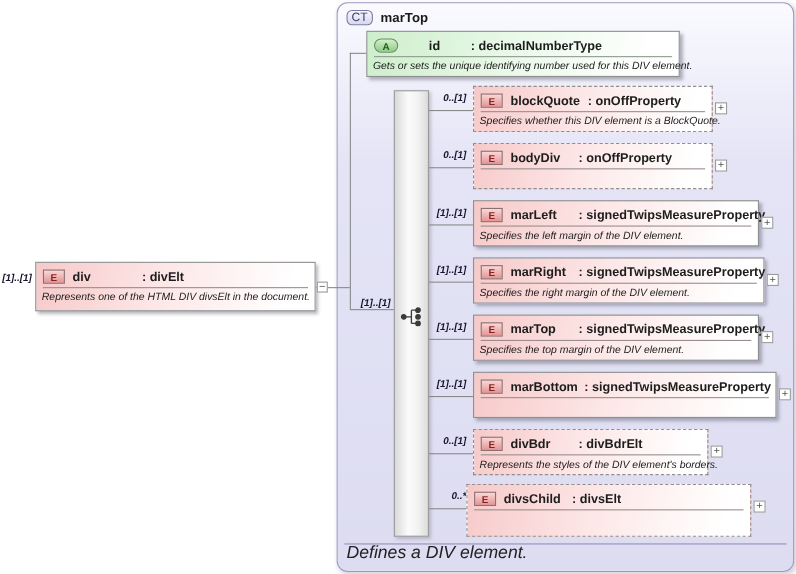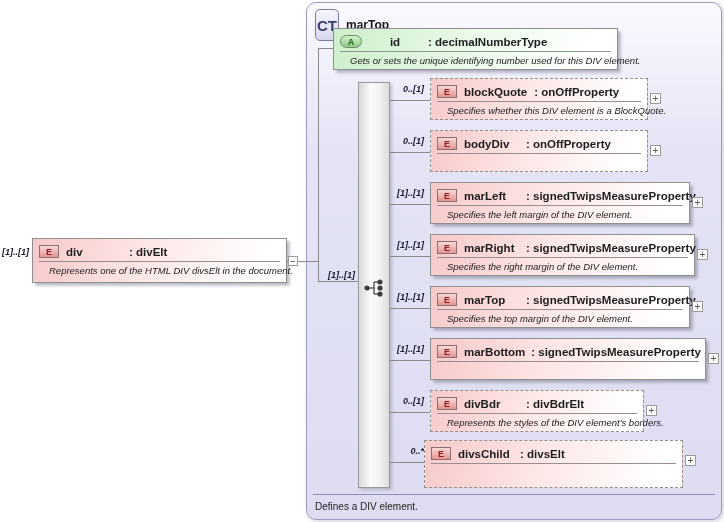--- a/index.html
+++ b/index.html
@@ -15,9 +15,9 @@
   }
   .ct-header { position:absolute; left:8px; top:6px; display:flex; align-items:center; gap:7px; }
   .badge-ct {
-    width:24px; height:32px; border:1px solid #7a7aa0; border-radius:5px;
+    width:24px; height:14px; border:1px solid #7a7aa0; border-radius:5px;
     background:linear-gradient(#f6f6ff,#d7d7ef);
-    font-size:15px; font-weight:bold; color:#3c3c6e;
+    font-size:11px; font-weight:normal; color:#3c3c6e;
     display:flex; align-items:center; justify-content:center;
   }
   .ct-title { font-size:12px; font-weight:bold; color:#1a1a1a; }

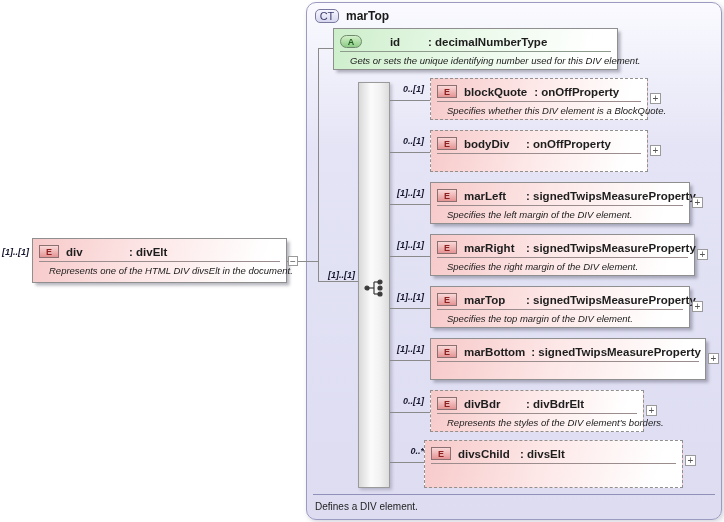--- a/index.html
+++ b/index.html
@@ -36,7 +36,7 @@
   .sbox .ty { font-size:11.5px; font-weight:bold; color:#1d1d1d; white-space:nowrap; }
   .sbox .sep { position:absolute; left:6px; right:6px; top:22px; height:1px; background:#9b8d8d; }
   .sbox.attr .sep { background:#8d9b8d; }
-  .sbox .desc { position:absolute; left:16px; top:26px; right:4px; font-size:9.5px; font-style:italic; color:#1c1c1c; white-space:nowrap; }
+  .sbox .desc { position:absolute; left:5px; top:26px; right:4px; font-size:9.5px; font-style:italic; color:#1c1c1c; white-space:nowrap; }
   .badge-e {
     width:20px; height:13px; flex:0 0 20px; border:1px solid #8a7070;
     background:linear-gradient(#fad8d8,#e49494);

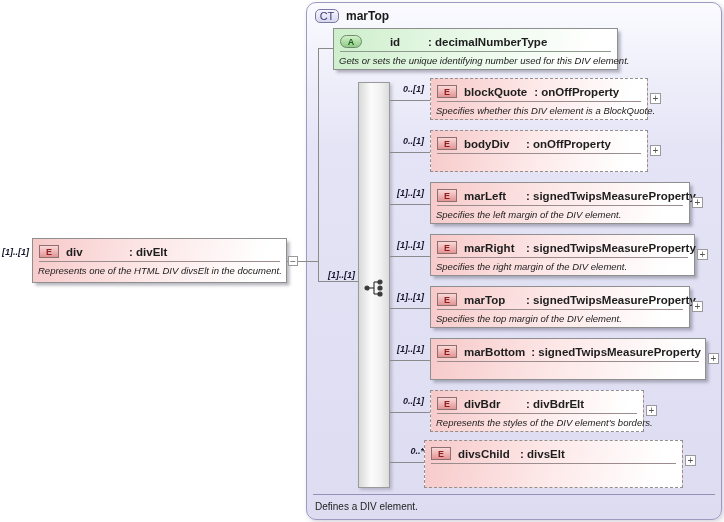--- a/index.html
+++ b/index.html
@@ -22,7 +22,7 @@
   }
   .ct-title { font-size:12px; font-weight:bold; color:#1a1a1a; }
   .ct-footer-sep { position:absolute; left:6px; right:6px; bottom:24px; height:1px; background:#9090b8; }
-  .ct-footer { position:absolute; left:8px; bottom:7px; font-size:10px; color:#222;text-align:right; }
+  .ct-footer { position:absolute; left:8px; bottom:7px; font-size:16px; font-style:italic; color:#222;text-align:right; }
 
   
   .sbox { position:absolute; border:1px solid #8f8f8f; }

